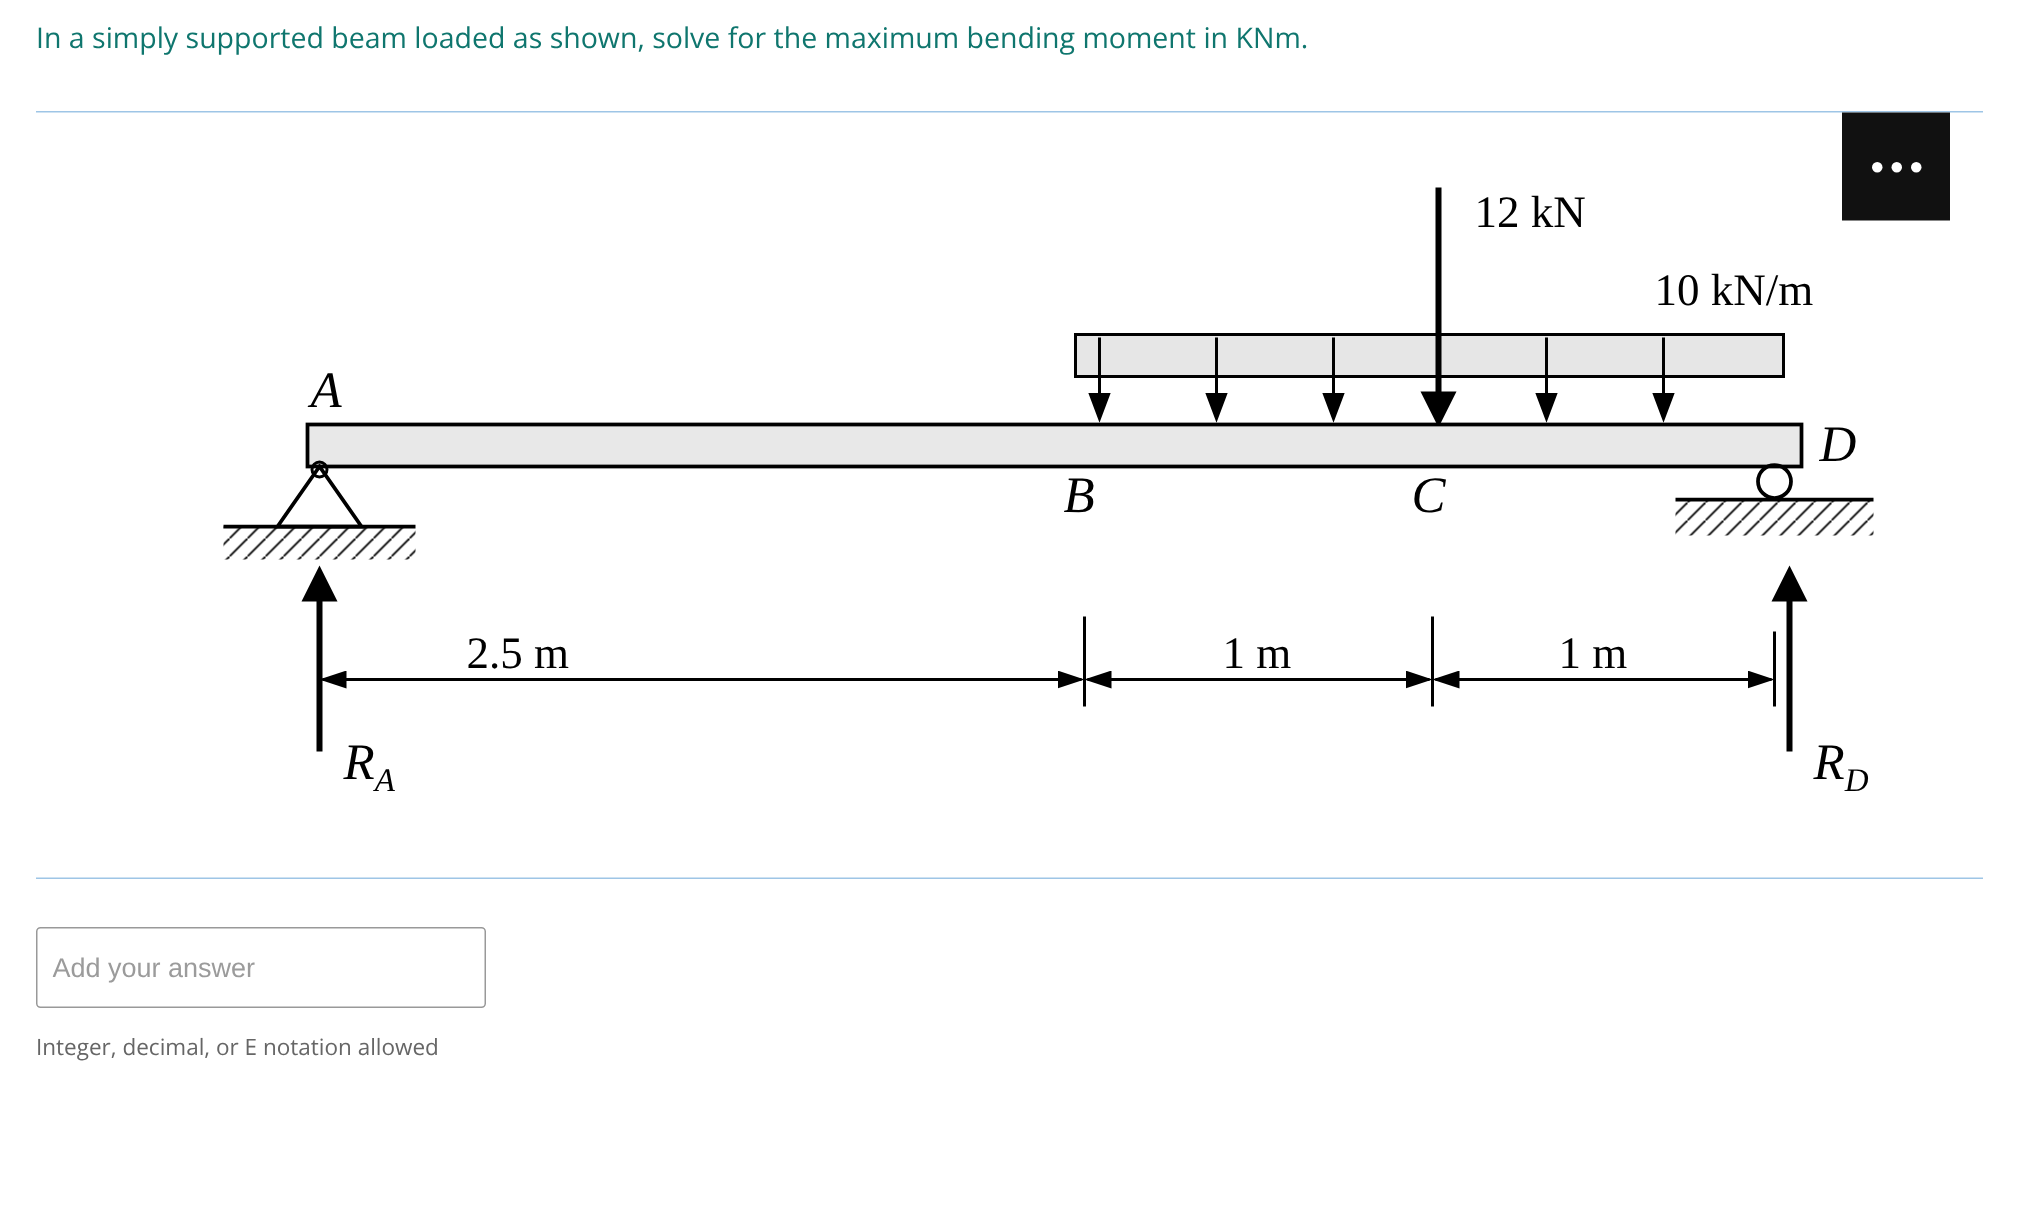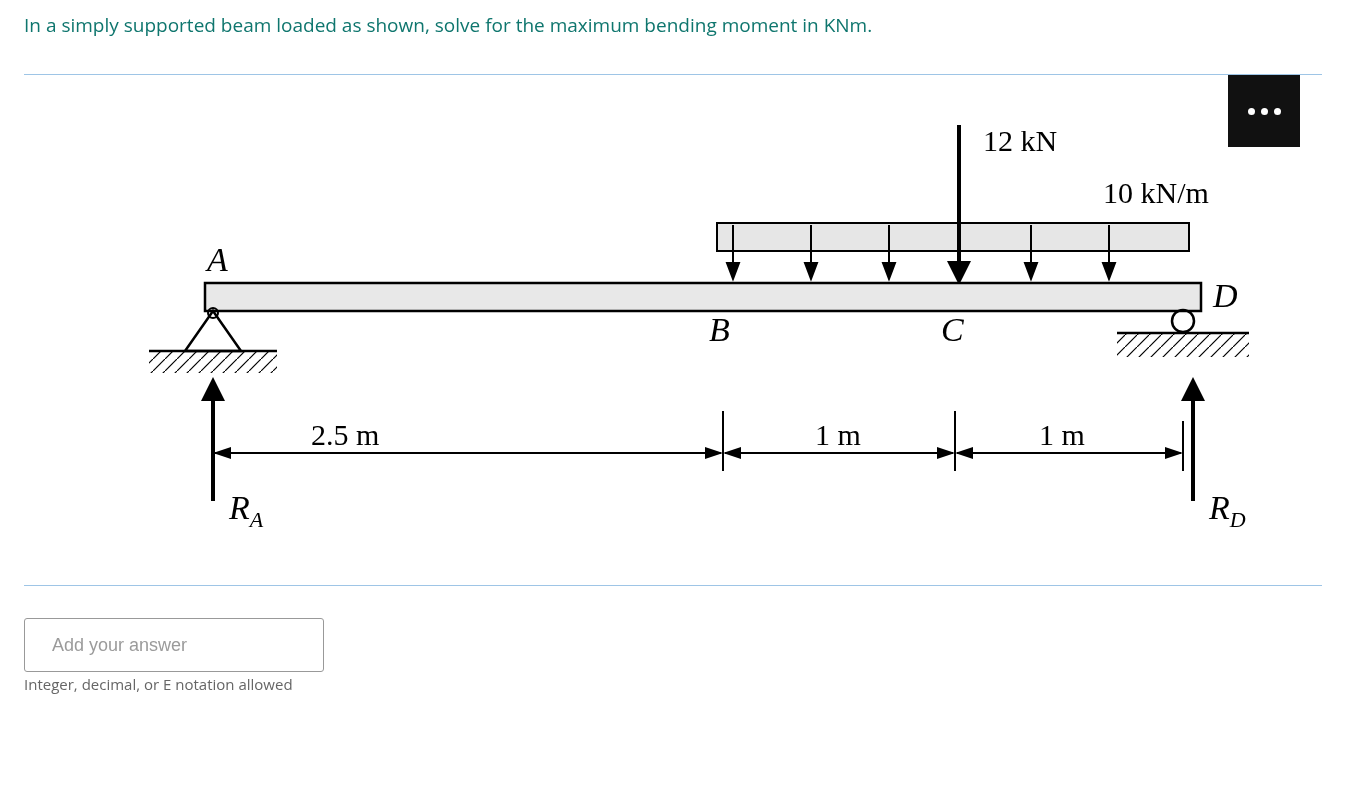--- a/index.html
+++ b/index.html
@@ -54,7 +54,7 @@
   .answer-input {
     width: 300px;
     height: 54px;
-    padding: 8px 27px;
+    padding: 8px 10px;
     font-size: 18px;
     color: #555;
     border: 1px solid #999;

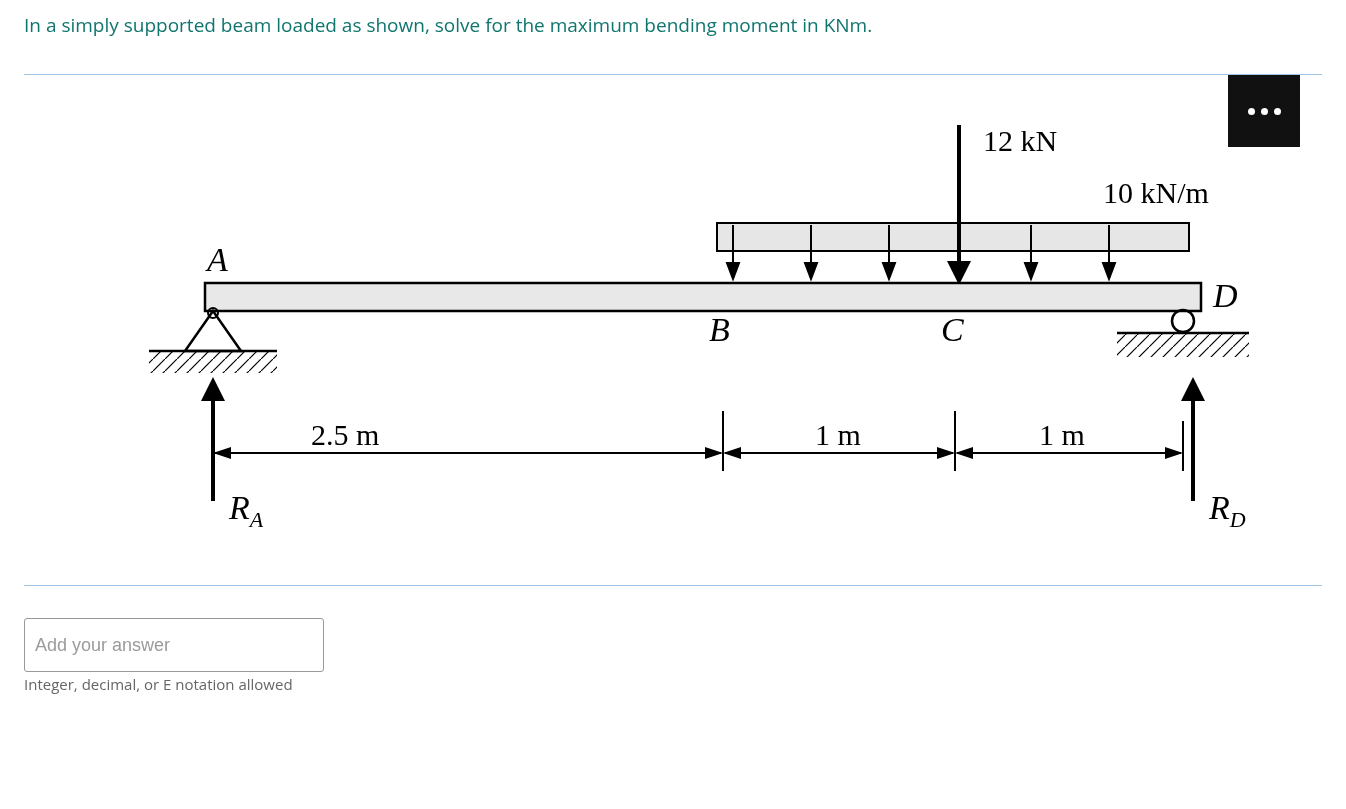--- a/index.html
+++ b/index.html
@@ -65,7 +65,7 @@
   .hint {
     font-size: 15px;
     color: #666;
-    margin-top: 2px;
+    margin-top: 16px;
   }
   
   .svg-serif { font-family: "Times New Roman", Times, serif; }

